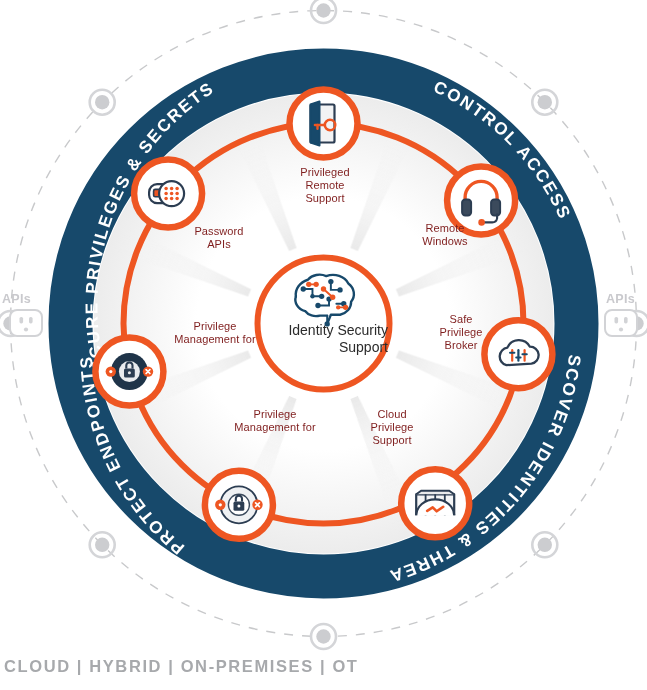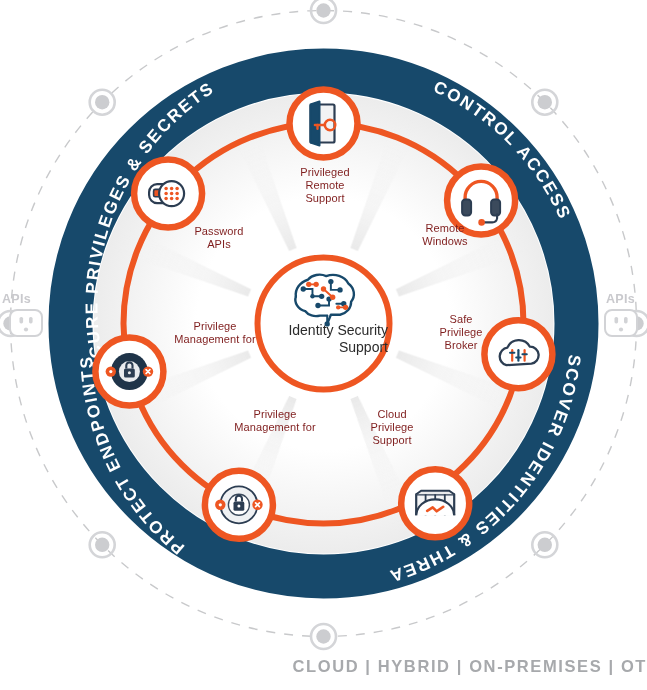--- a/index.html
+++ b/index.html
@@ -24,7 +24,7 @@
     letter-spacing:.3px;
   }
   .footer{
-    position:absolute;left:4px;right:0;bottom:14px;text-align:right;
+    position:absolute;left:4px;right:0;bottom:14px;text-align:left;
     font-size:16.5px;font-weight:700;color:#a7a9ac;letter-spacing:1.6px;
   }
   .ring-text{

